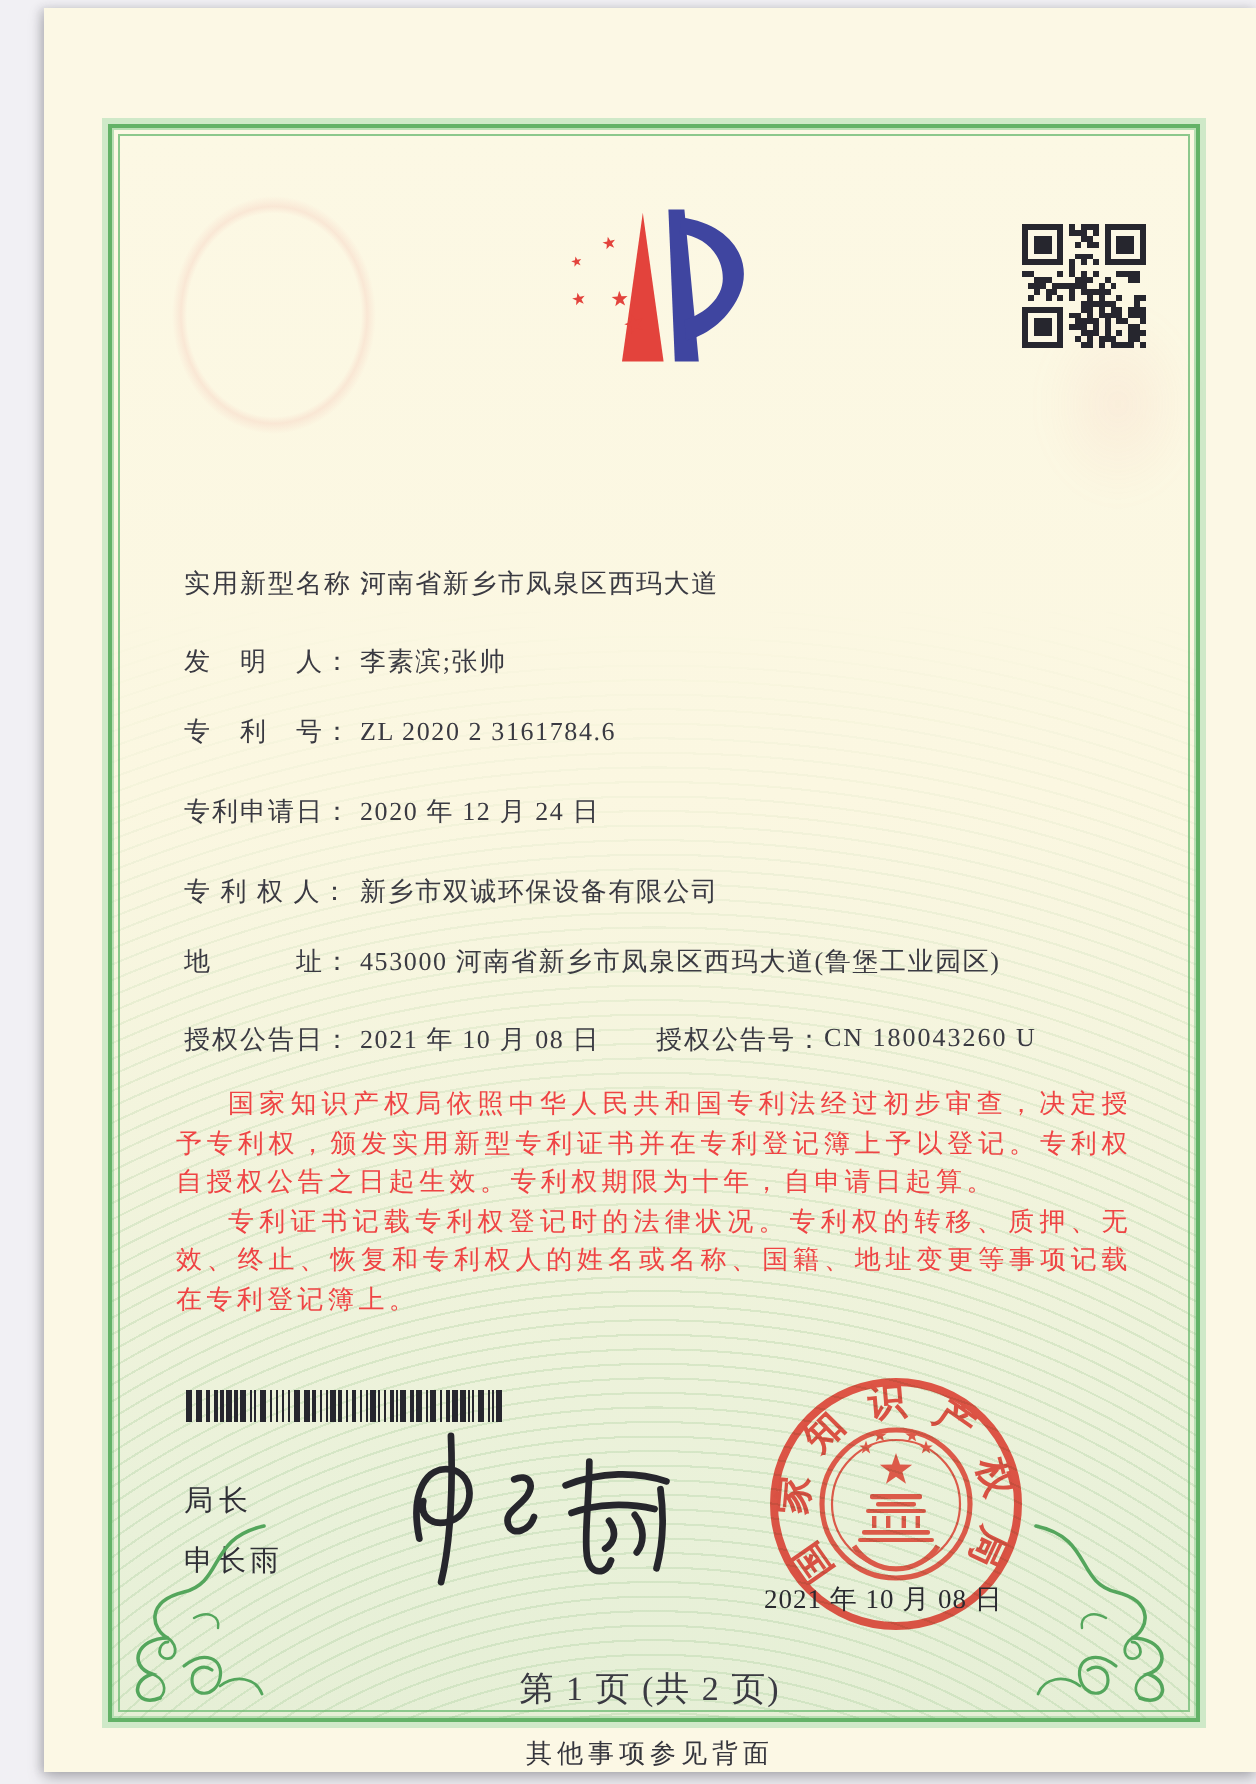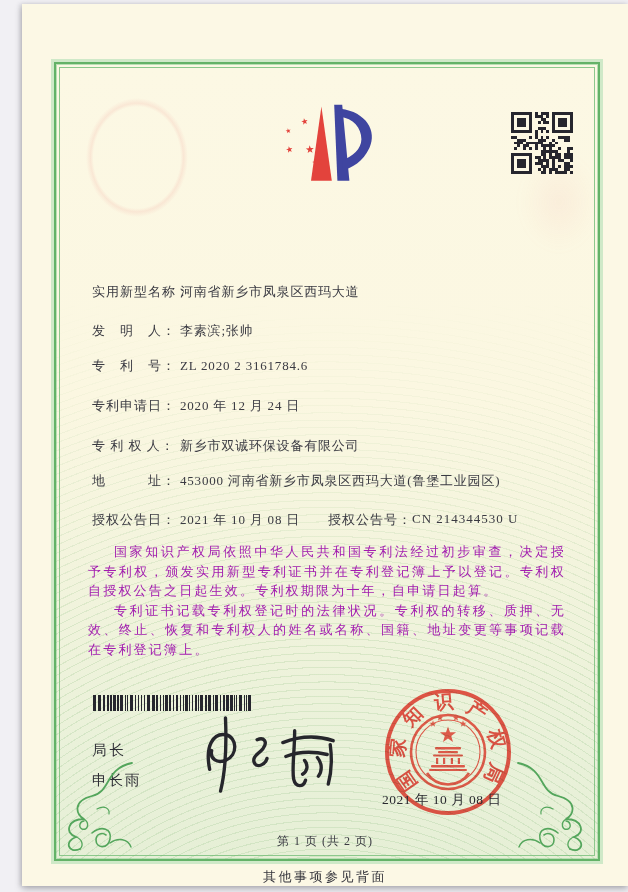--- a/index.html
+++ b/index.html
@@ -249,7 +249,7 @@
     <div class="frow" style="top:507px">
       <span class="flabel">授权公告日：</span><span class="fvalue">2021 年 10 月 08 日</span>
       <span class="flabel2">授权公告号：</span>
-      <span class="fvalue2">CN 214344530 U</span>
+      <span class="fvalue2">CN 180043260 U</span>
     </div>
 
     <div class="paras">

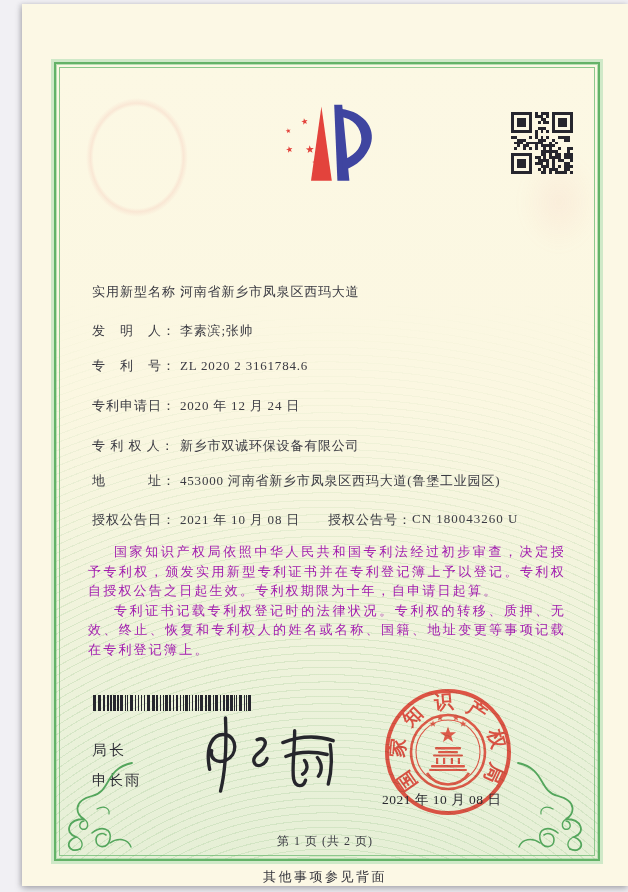--- a/index.html
+++ b/index.html
@@ -32,7 +32,7 @@
   .flabel2{position:absolute;left:236px;}
   .fvalue2{position:absolute;left:320px;}
   .paras{position:absolute;left:66px;top:538px;width:478px;font-size:13px;
-    line-height:19.5px;letter-spacing:2.2px;color:#a21caf;text-align:justify;}
+    line-height:19.5px;letter-spacing:2.2px;color:#ef4444;text-align:justify;}
   .paras p{margin:0;text-indent:2em;}
   .barcode{position:absolute;left:71px;top:691px;width:162px;height:16px;font-size:0;}
   .barcode i{display:inline-block;height:100%;background:#26262e;}

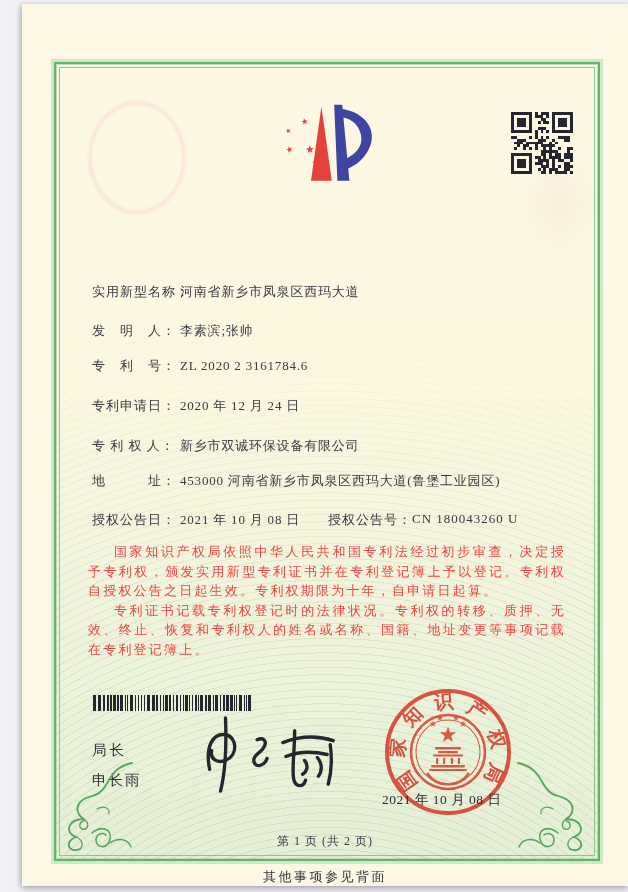--- a/index.html
+++ b/index.html
@@ -48,7 +48,7 @@
   .seal-date{position:absolute;left:360px;top:787px;width:160px;font-size:13.5px;
     letter-spacing:.5px;color:#2a2a30;}
   .page-info{position:absolute;left:32px;top:829px;width:542px;text-align:center;
-    font-size:12px;letter-spacing:1px;color:#3a3a42;}
+    font-size:17px;letter-spacing:1px;color:#3a3a42;}
   .back-note{position:absolute;left:0;top:864px;width:606px;text-align:center;
     font-size:13px;letter-spacing:2.5px;color:#35353c;}
   .ornament{position:absolute;width:82px;height:95px;}

